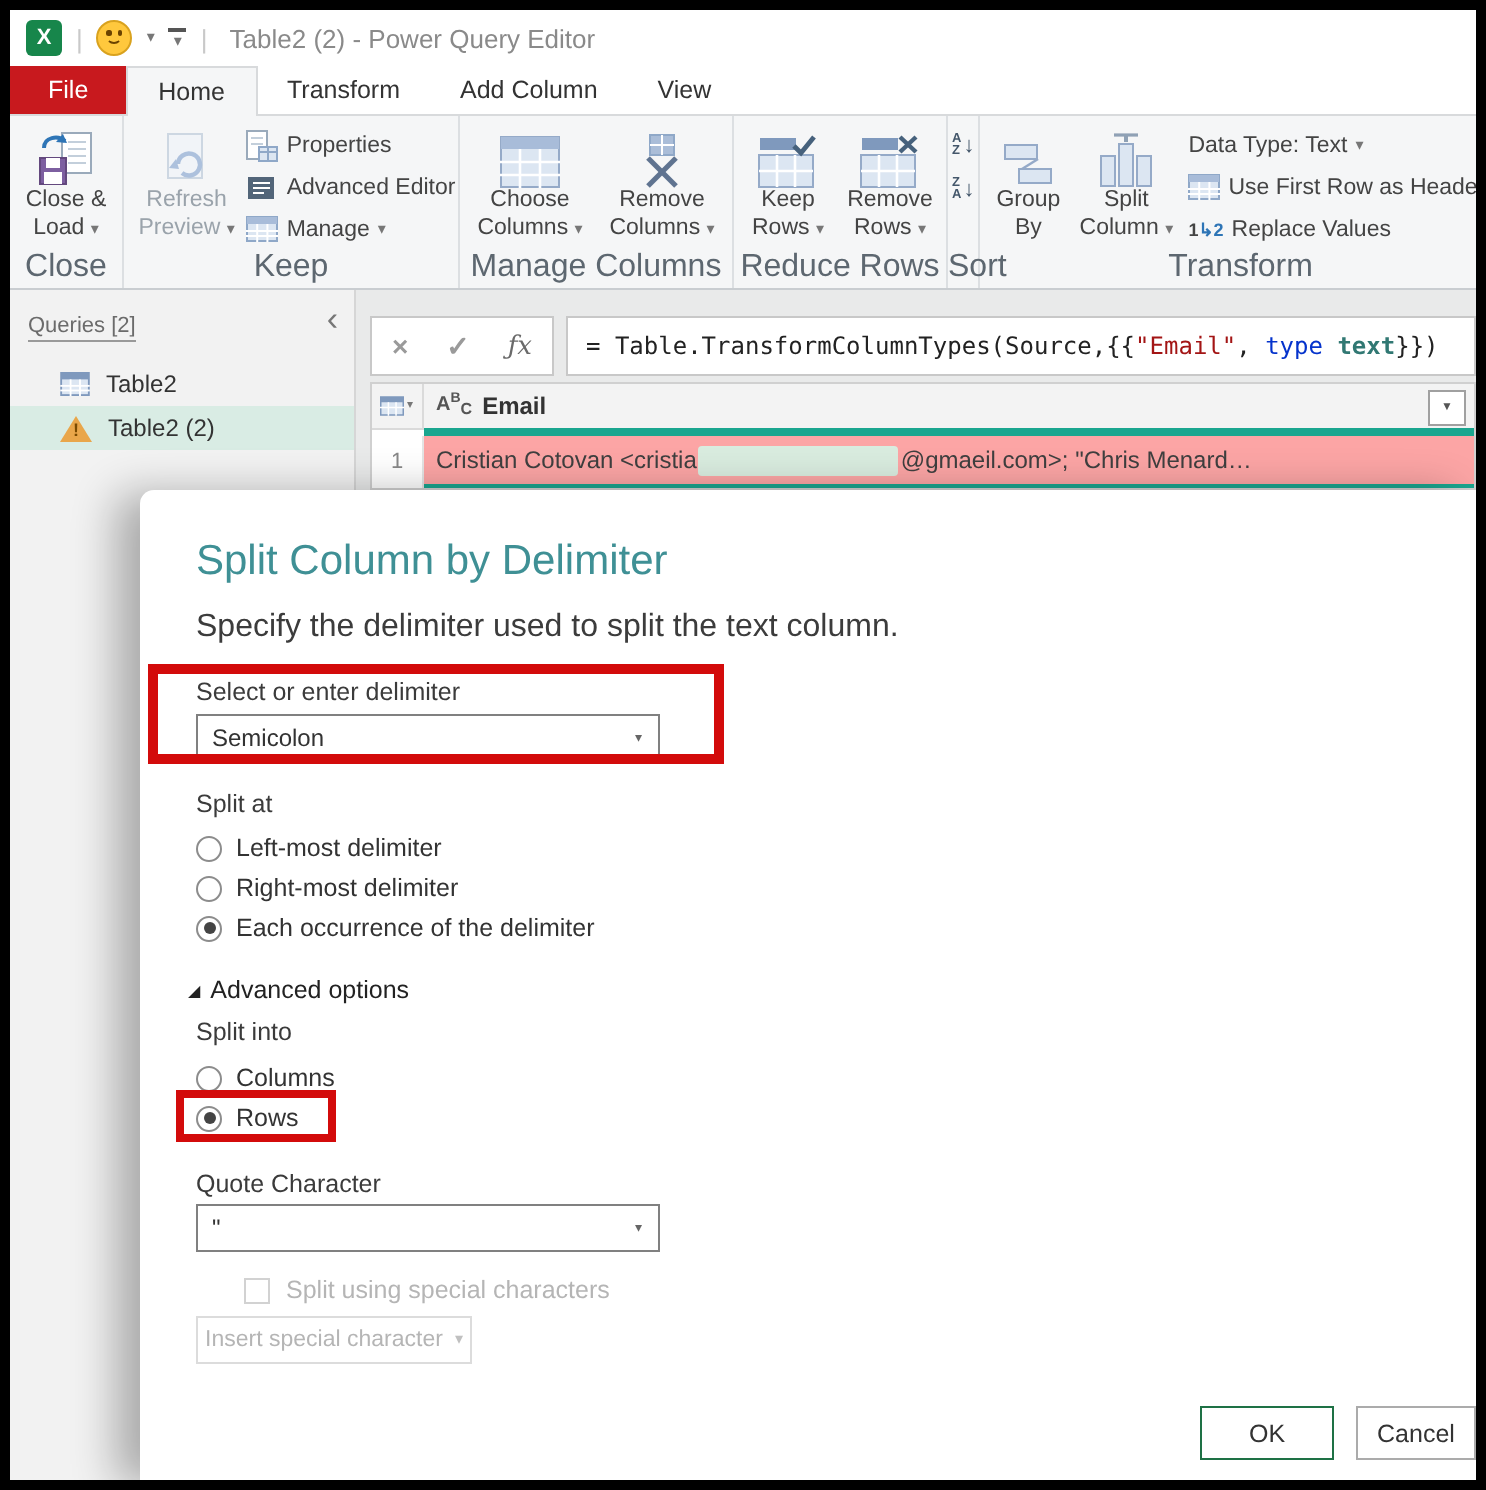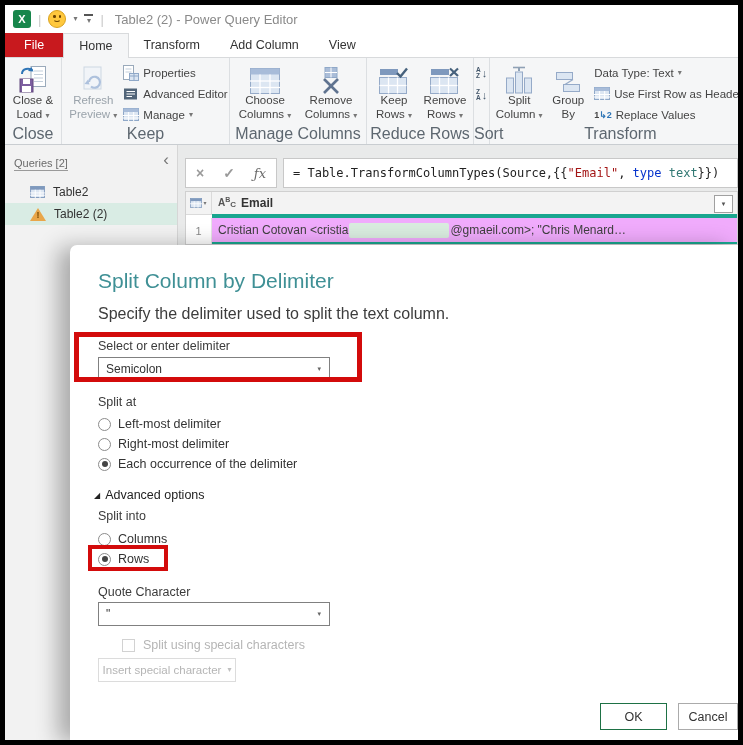--- a/index.html
+++ b/index.html
@@ -312,6 +312,16 @@
 
     <div class="rgroup" style="flex:1;border-right:none;">
       <div class="rbody">
+        <div class="bigbtn" style="width:44px;">
+          <div class="bi">
+            <svg width="30" height="25" viewBox="0 0 30 25">
+                  <rect x="3.5" y="3.5" width="16" height="7" fill="#dce6f2" stroke="#95aac8"></rect>
+                  <rect x="10.5" y="15.5" width="16" height="7" fill="#dce6f2" stroke="#95aac8"></rect>
+                  <line x1="20" y1="10.5" x2="12" y2="15.5" stroke="#95aac8" stroke-width="1.3"></line>
+                </svg>
+          </div>
+          <div class="bl"><span>Group</span><br><span>By</span></div>
+        </div>
         <div class="bigbtn" style="width:54px;">
           <div class="bi">
             <svg width="30" height="28" viewBox="0 0 30 28">
@@ -323,16 +333,6 @@
                 </svg>
           </div>
           <div class="bl"><span>Split</span><br><span>Column</span> <span class="caret">▾</span></div>
-        </div>
-        <div class="bigbtn" style="width:44px;">
-          <div class="bi">
-            <svg width="30" height="25" viewBox="0 0 30 25">
-                  <rect x="3.5" y="3.5" width="16" height="7" fill="#dce6f2" stroke="#95aac8"></rect>
-                  <rect x="10.5" y="15.5" width="16" height="7" fill="#dce6f2" stroke="#95aac8"></rect>
-                  <line x1="20" y1="10.5" x2="12" y2="15.5" stroke="#95aac8" stroke-width="1.3"></line>
-                </svg>
-          </div>
-          <div class="bl"><span>Group</span><br><span>By</span></div>
         </div>
         <div class="smallcol" style="padding-left:4px;">
           <div class="smallrow">

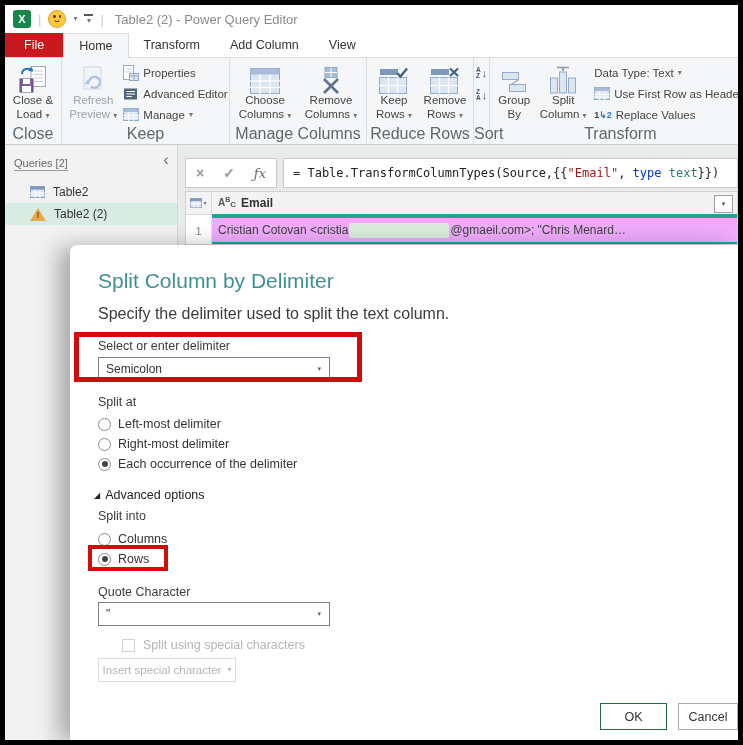--- a/index.html
+++ b/index.html
@@ -59,7 +59,7 @@
   .fx-c{color:#9a9a9a;font-size:14px;font-weight:bold;}
   .fx-f{color:#6a6a6a;font-size:13px;font-style:italic;font-family:"DejaVu Serif",serif;}
   .finput{position:absolute;left:278px;top:153px;right:0;height:30px;background:#fff;border:1px solid #c8c8c8;box-sizing:border-box;display:flex;align-items:center;padding-left:9px;font-family:"DejaVu Sans Mono",monospace;font-size:12px;color:#222;white-space:pre;overflow:hidden;}
-  .tok-str{color:#a31515;} .tok-kw{color:#0533cc;} .tok-type{color:#317873;}
+  .tok-str{color:#a31515;} .tok-kw{color:#0533cc;} .tok-type{color:#317873;font-weight:bold;}
 
   
   .grid{position:absolute;left:180px;top:186px;right:0;height:54px;background:#fff;border:1px solid #d0d0d0;box-sizing:border-box;}

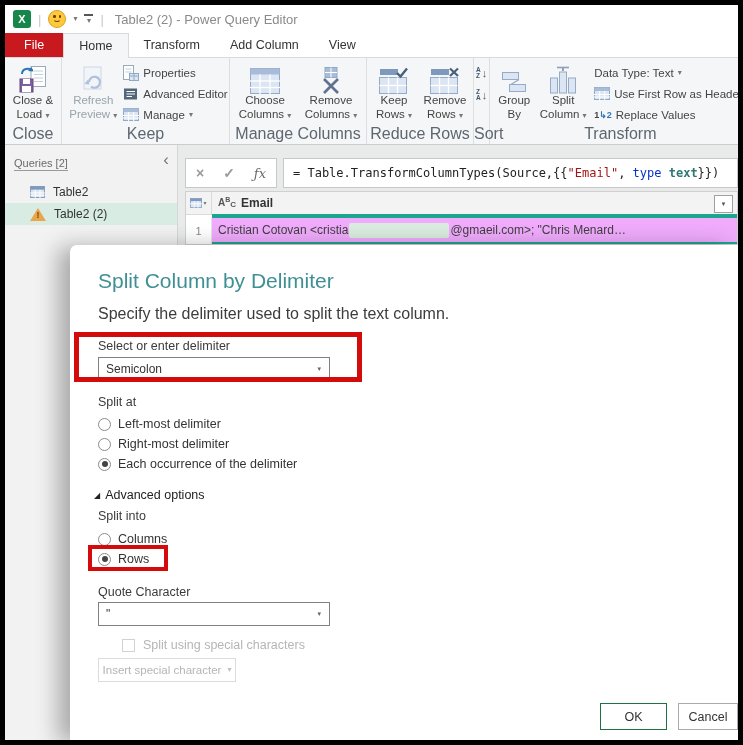--- a/index.html
+++ b/index.html
@@ -74,7 +74,7 @@
   .tealbar{position:absolute;top:22px;left:26px;right:0;height:4px;background:#1aa68f;}
   .grow{position:absolute;top:26px;left:0;right:0;height:26px;display:flex;}
   .gnum{width:26px;background:#fff;border-right:1px solid #e4e4e4;display:flex;align-items:center;justify-content:center;font-size:11px;color:#888;box-sizing:border-box;}
-  .gcell{flex:1;background:#f0abfc;border-bottom:2px solid #1aa68f;display:flex;align-items:center;padding-left:6px;font-size:12px;color:#3f3f3f;white-space:nowrap;overflow:hidden;box-sizing:border-box;}
+  .gcell{flex:1;background:#fca5a5;border-bottom:2px solid #1aa68f;display:flex;align-items:center;padding-left:6px;font-size:12px;color:#3f3f3f;white-space:nowrap;overflow:hidden;box-sizing:border-box;}
   .redact{display:inline-block;width:100px;height:15px;background:#d9ecdf;border-radius:2px;margin:0 1px;vertical-align:middle;}
 
   

